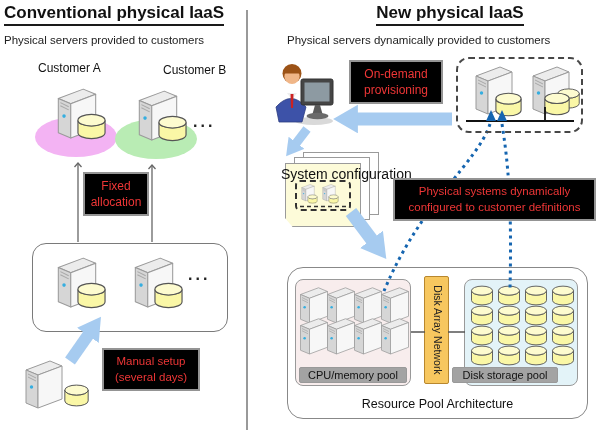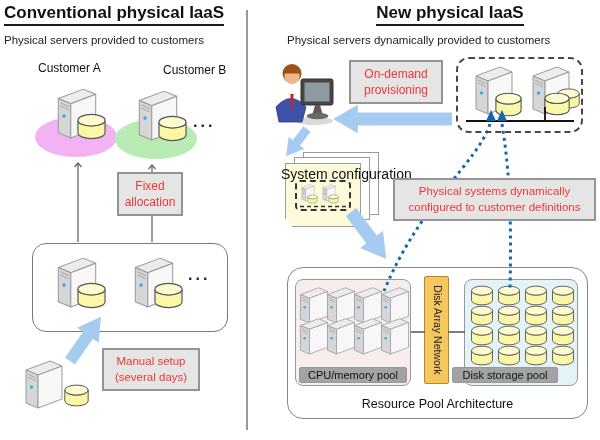--- a/index.html
+++ b/index.html
@@ -11,7 +11,7 @@
   .subtitle{font-size:11.5px;color:#222;white-space:nowrap;}
   .custlabel{font-size:12px;white-space:nowrap;}
   .dots{font-size:16px;font-weight:bold;letter-spacing:3px;color:#222;}
-  .redbox{background:#e5e5e5;border:2px solid #949494;color:#ee3636;text-align:center;
+  .redbox{background:#000000;border:2px solid #949494;color:#ee3636;text-align:center;
           font-size:12px;line-height:1.35;padding:4px 3px;box-sizing:border-box;}
   .ellipse{border-radius:50%;}
   .roundbox{background:#fff;border:1.6px solid #7a7a7a;border-radius:14px;box-sizing:border-box;}

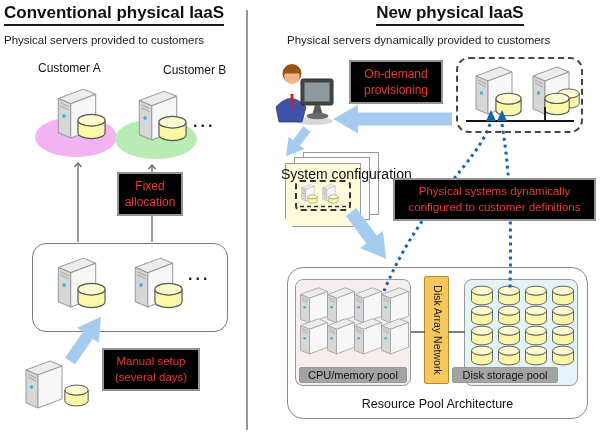--- a/index.html
+++ b/index.html
@@ -283,7 +283,7 @@
   <div class="abs custlabel" style="left:38px;top:61px;">Customer A</div>
   <div class="abs custlabel" style="left:119px;top:63px;margin-left:44px;">Customer B</div>
   <div class="abs dots" style="left:193px;top:113px;">...</div>
-  <div class="abs redbox" style="left:83px;top:172px;width:66px;margin-left:34px;">Fixed allocation</div>
+  <div class="abs redbox" style="left:83px;top:172px;width:66px;">Fixed allocation</div>
   <div class="abs dots" style="left:188px;top:266px;">...</div>
   <div class="abs redbox" style="left:102px;top:348px;width:98px;font-size:11.5px;">
     <div>Manual setup</div>

